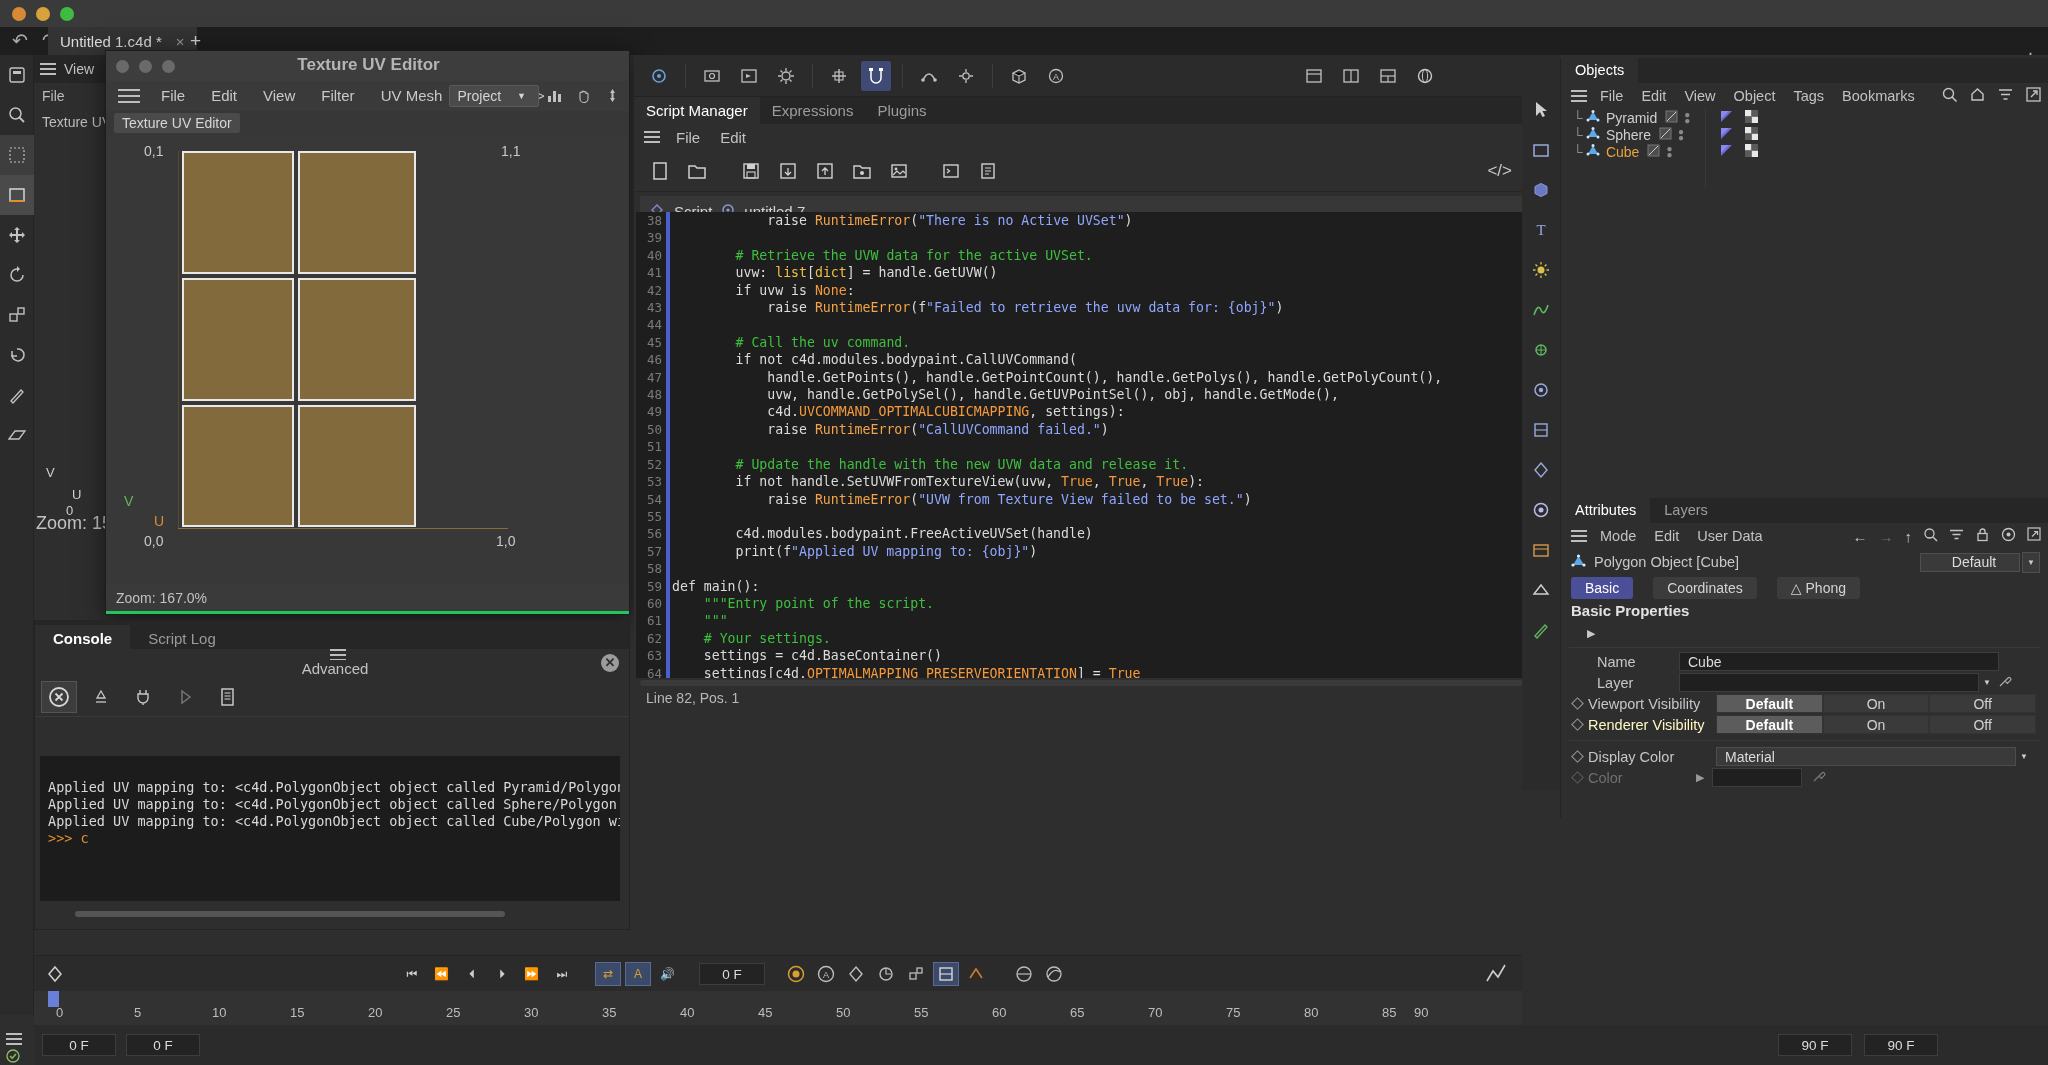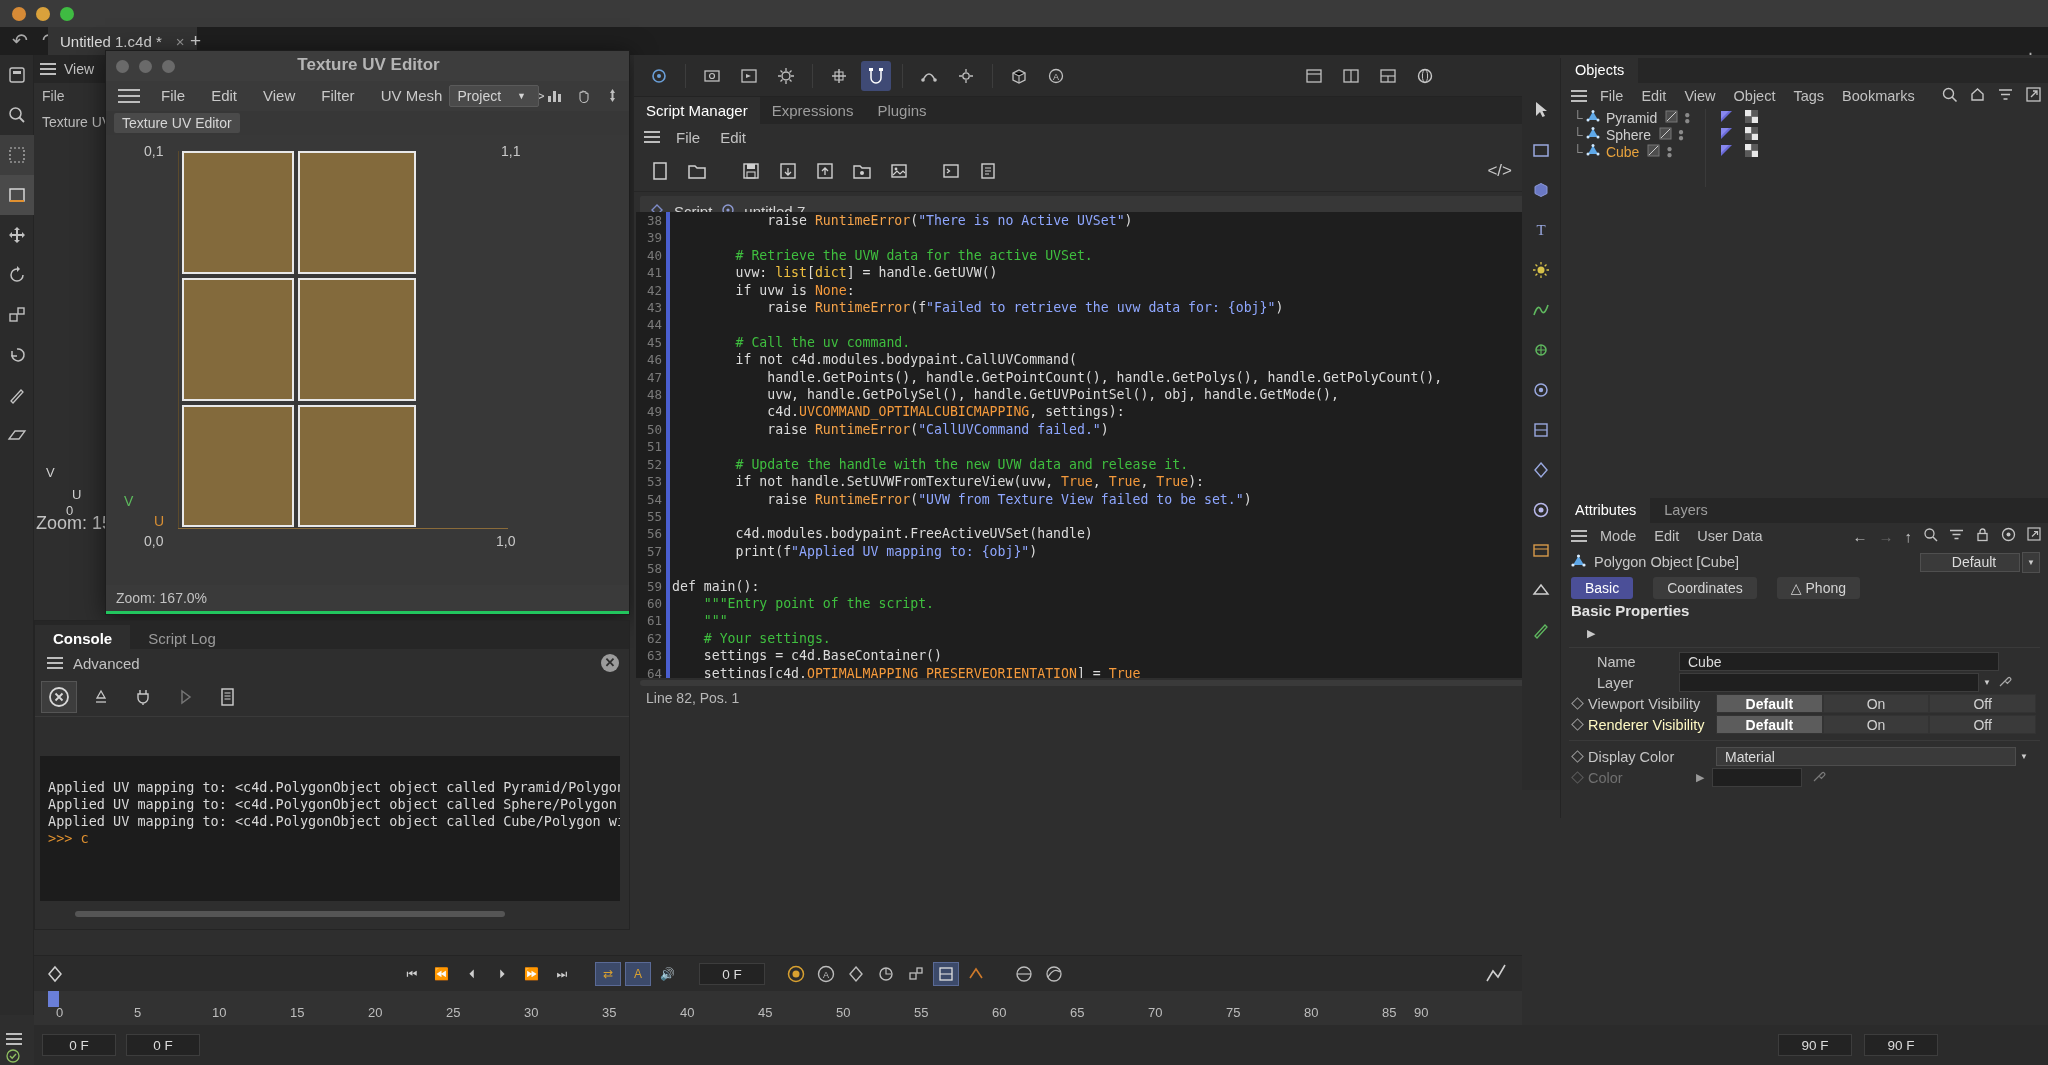--- a/index.html
+++ b/index.html
@@ -72,7 +72,7 @@
   .con-tabs{height:28px;background:#262626;display:flex;align-items:center;}
   .con-tabs .ct{padding:0 18px;font-size:15px;line-height:28px;color:#9b9b9b;margin-top:8px;}
   .con-tabs .ct.active{background:#2e2e2e;color:#fff;font-weight:bold;}
-  .con-menu{height:28px;display:flex;align-items:center;padding-left:6px;position:relative;}
+  .con-menu{height:28px;display:flex;align-items:center;padding-left:6px;position:relative;flex-direction:column;}
   .con-menu .mi{font-size:15px;color:#c2c2c2;padding:0 10px;}
   .con-close{position:absolute;right:10px;top:5px;width:18px;height:18px;border-radius:50%;background:#9c9c9c;
              color:#2e2e2e;font-size:13px;text-align:center;line-height:18px;font-weight:bold;}

